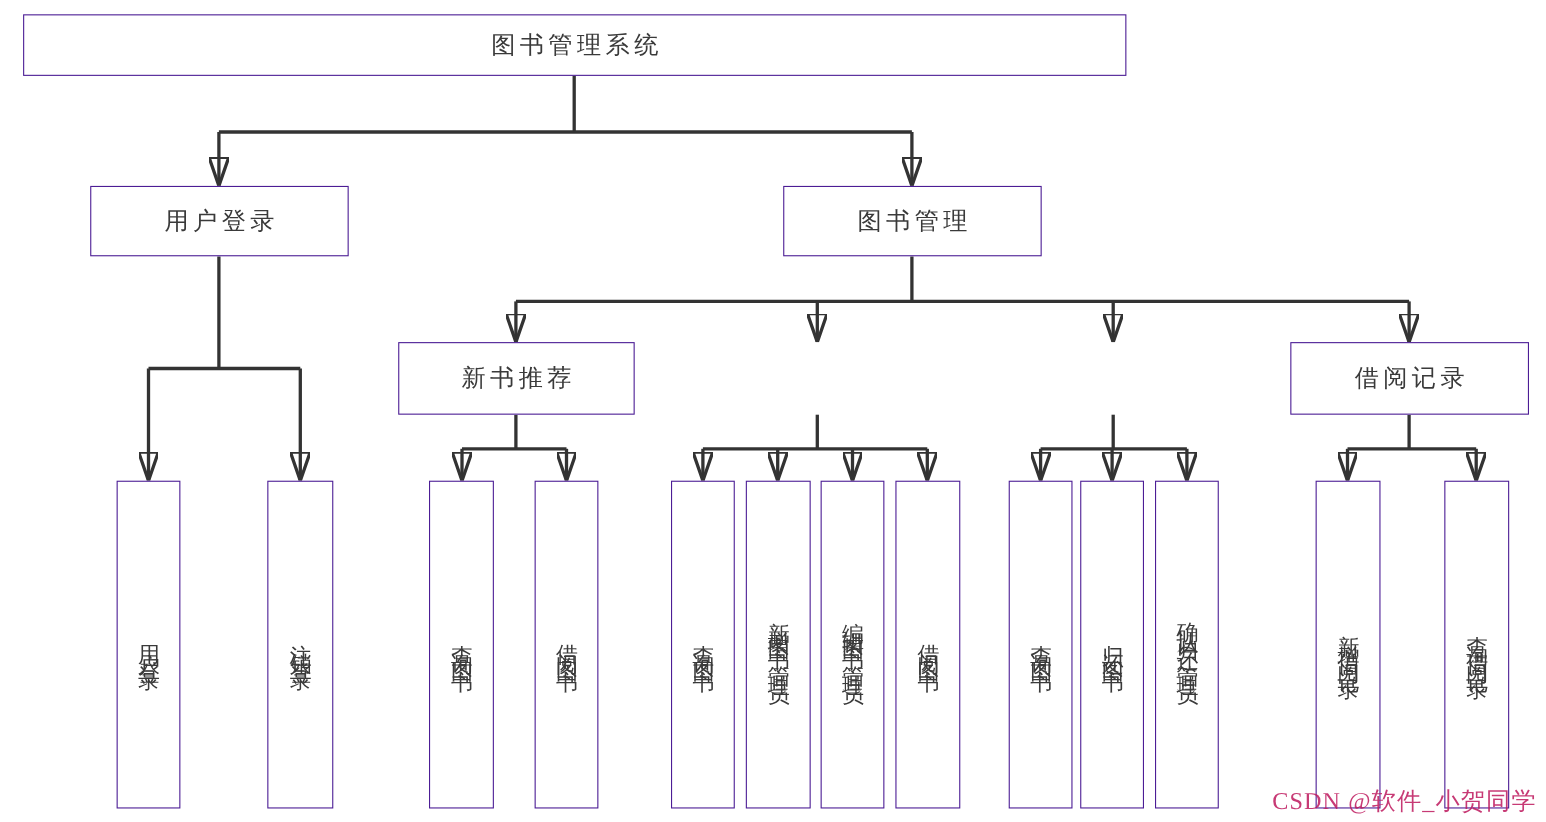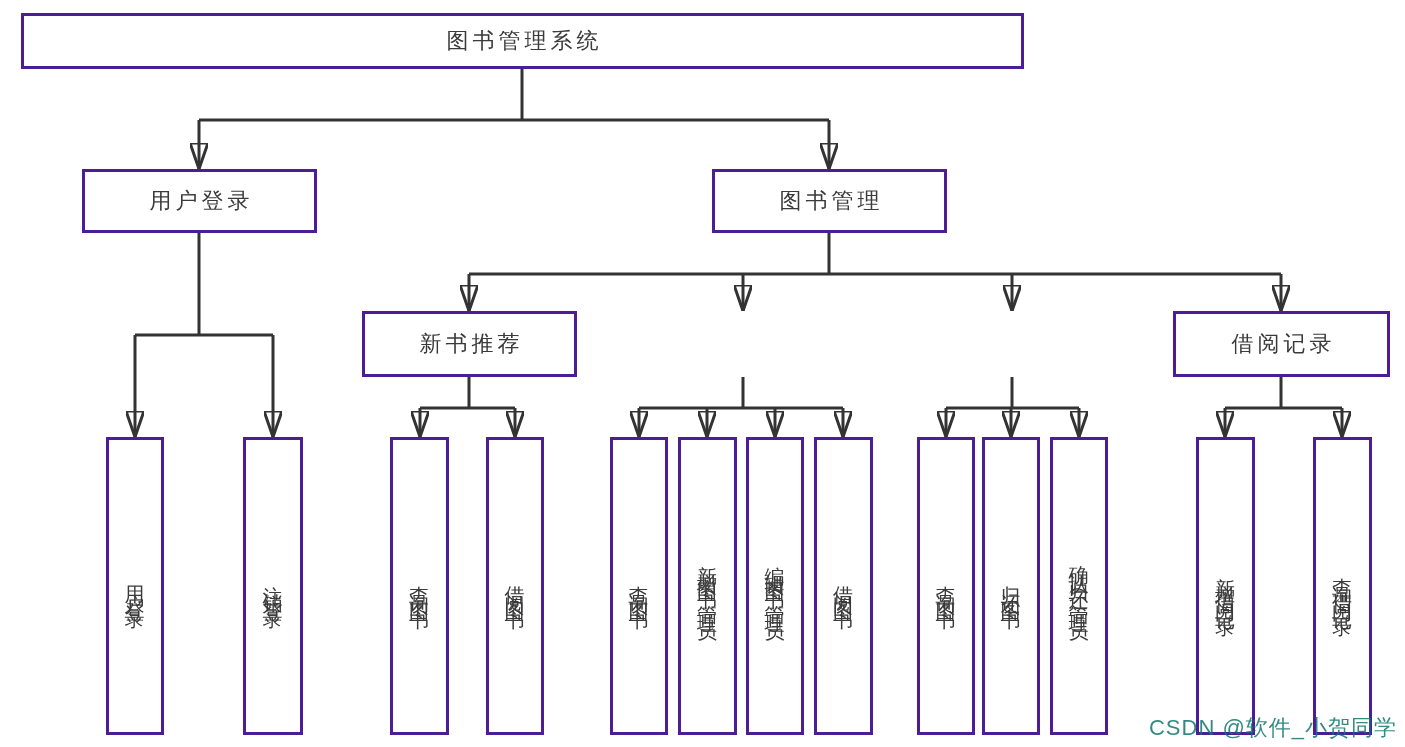--- a/index.html
+++ b/index.html
@@ -30,7 +30,7 @@
   .node {
     position: absolute;
     box-sizing: border-box;
-    border: 3px solid #4c1d95;
+    border: 1px solid #4c1d95;
     background: #ffffff;
     color: #3a3a3a;
     display: flex;

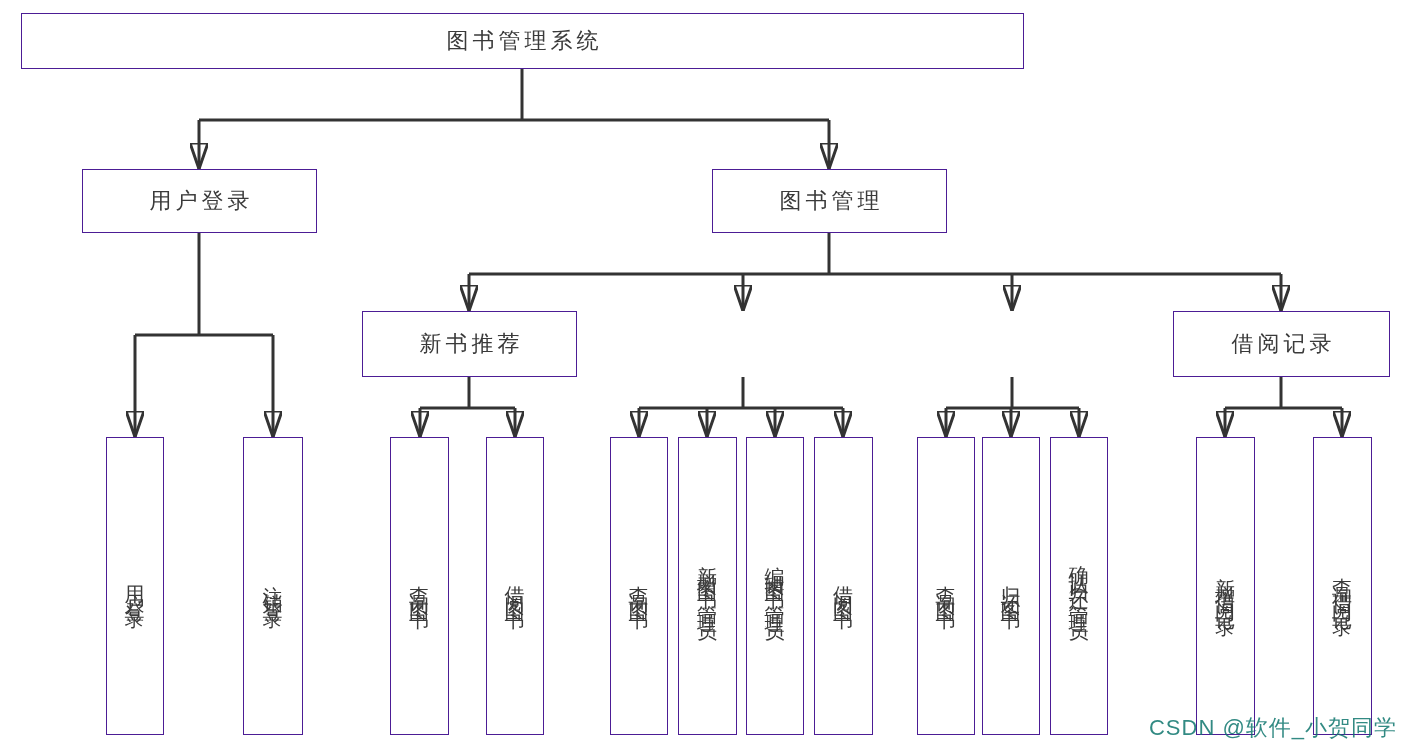--- a/index.html
+++ b/index.html
@@ -56,11 +56,12 @@
     right: 8px;
     bottom: 4px;
     font-size: 22px;
-    color: #0f766e;
+    color: #be185d;
     opacity: 0.85;
     letter-spacing: 1px;
     white-space: nowrap;
     z-index: 5;
+    font-family: Liberation Serif, serif;
   }
 </style>
 </head>

